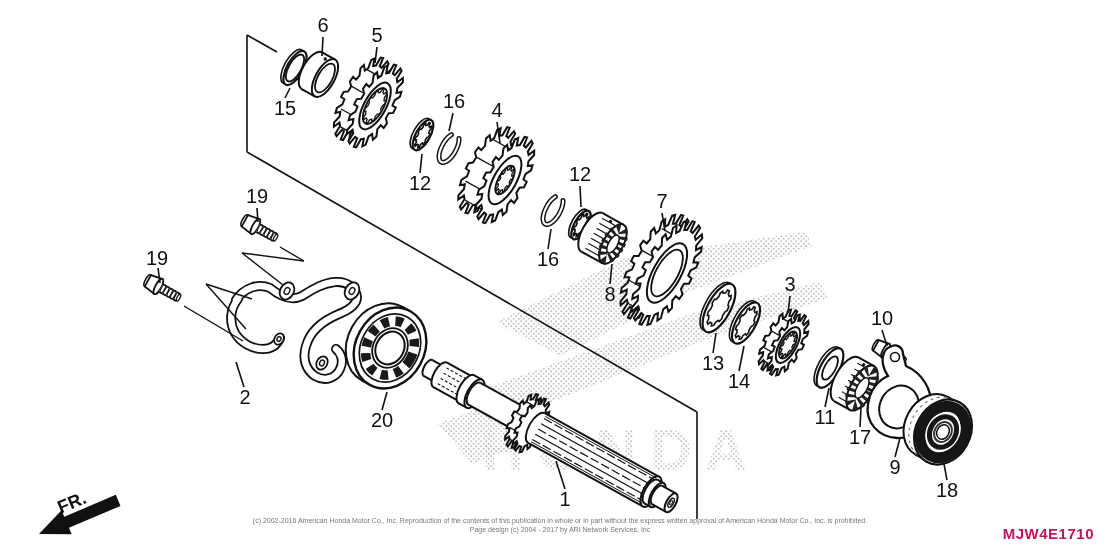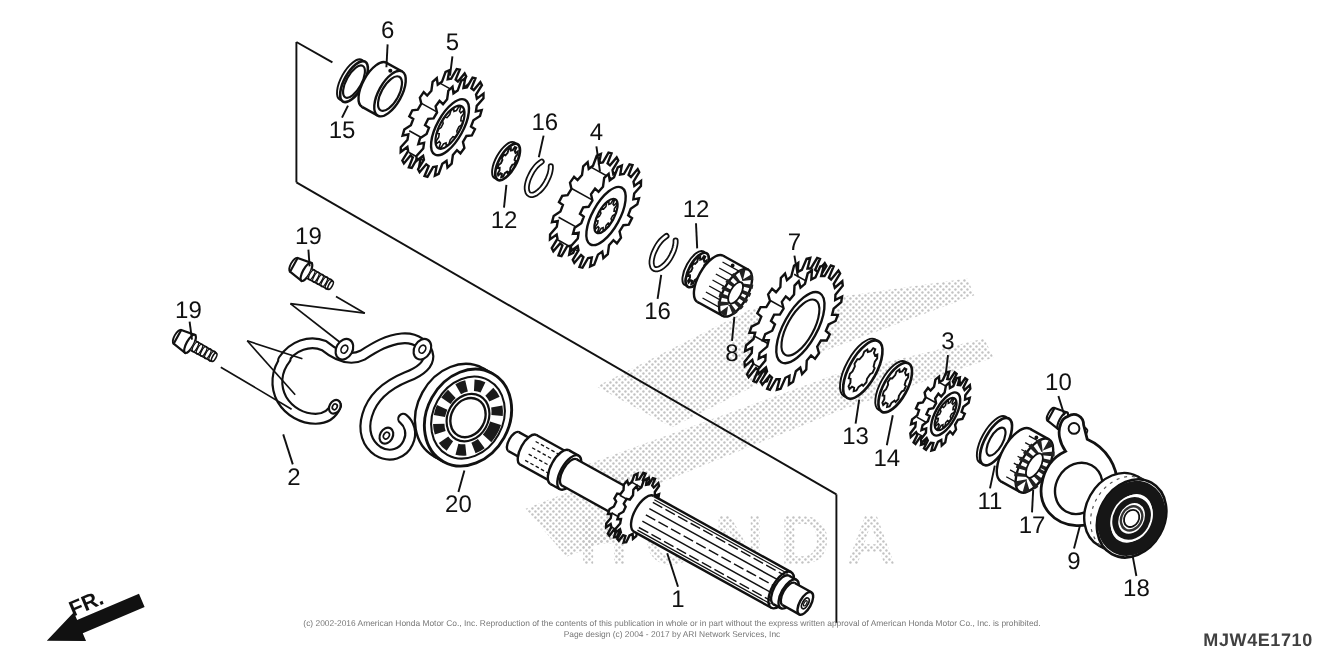--- a/index.html
+++ b/index.html
@@ -8,7 +8,7 @@
   .stage svg{position:absolute;left:0;top:0;}
   .footer{position:absolute;left:0;top:516px;width:100%;text-align:center;
           font-size:7px;line-height:9px;color:#777;}
-  .code{position:absolute;right:26px;top:525px;font-size:15px;font-weight:bold;color:#404040;
+  .code{position:absolute;right:26px;top:525px;font-size:15px;font-weight:bold;color:#be185d;
         letter-spacing:0.5px;}
   .callout{font-size:20px;fill:#111;}
 </style>

